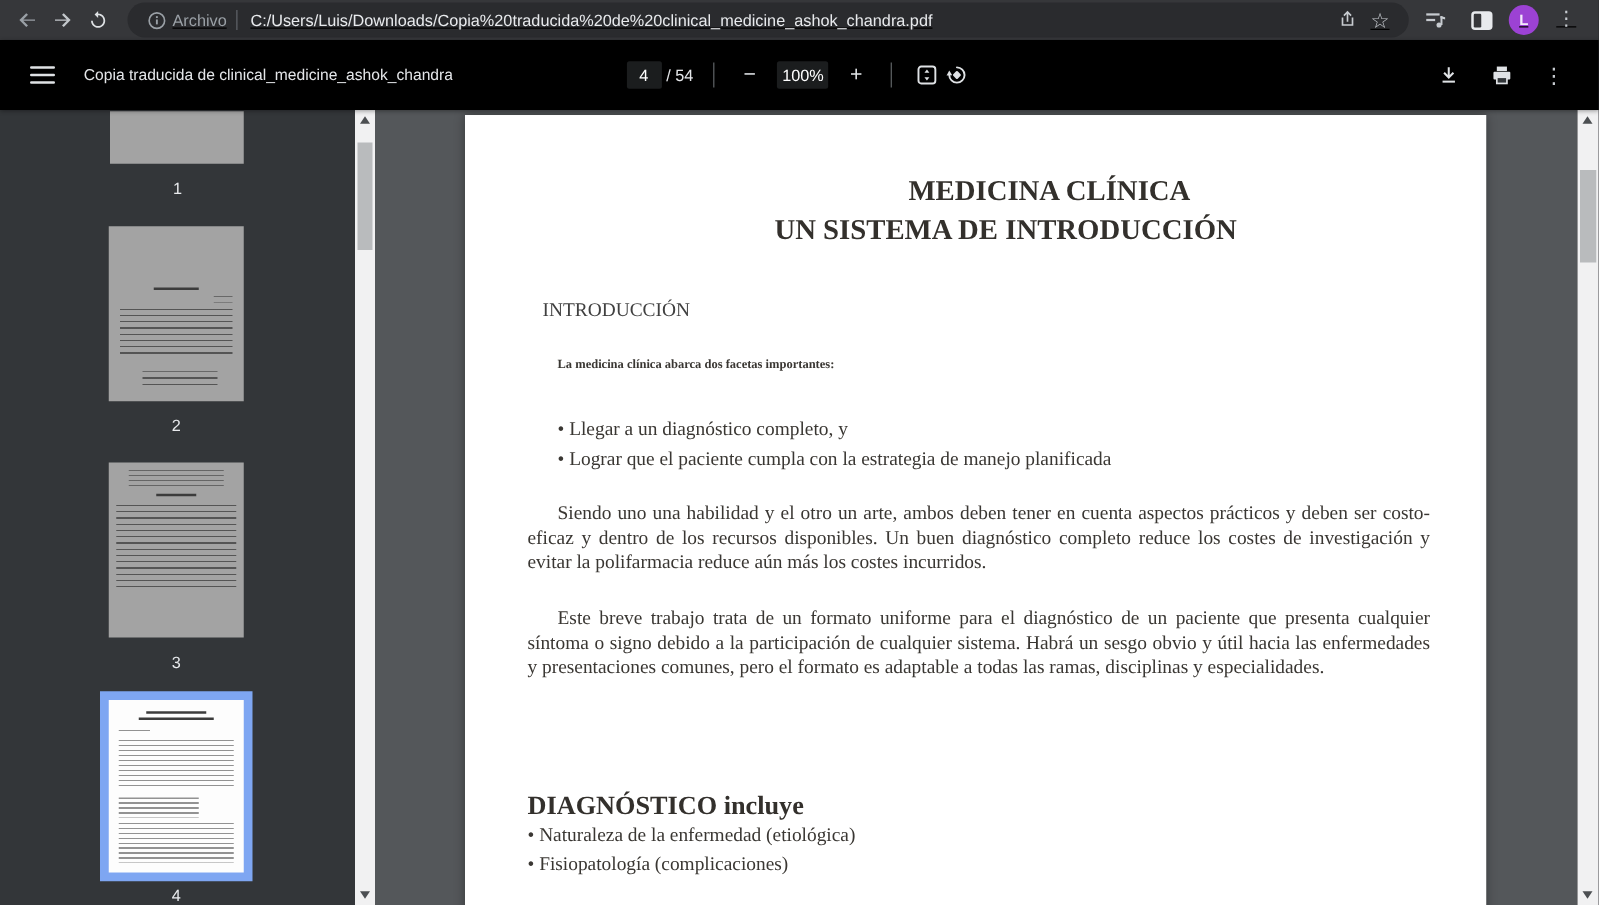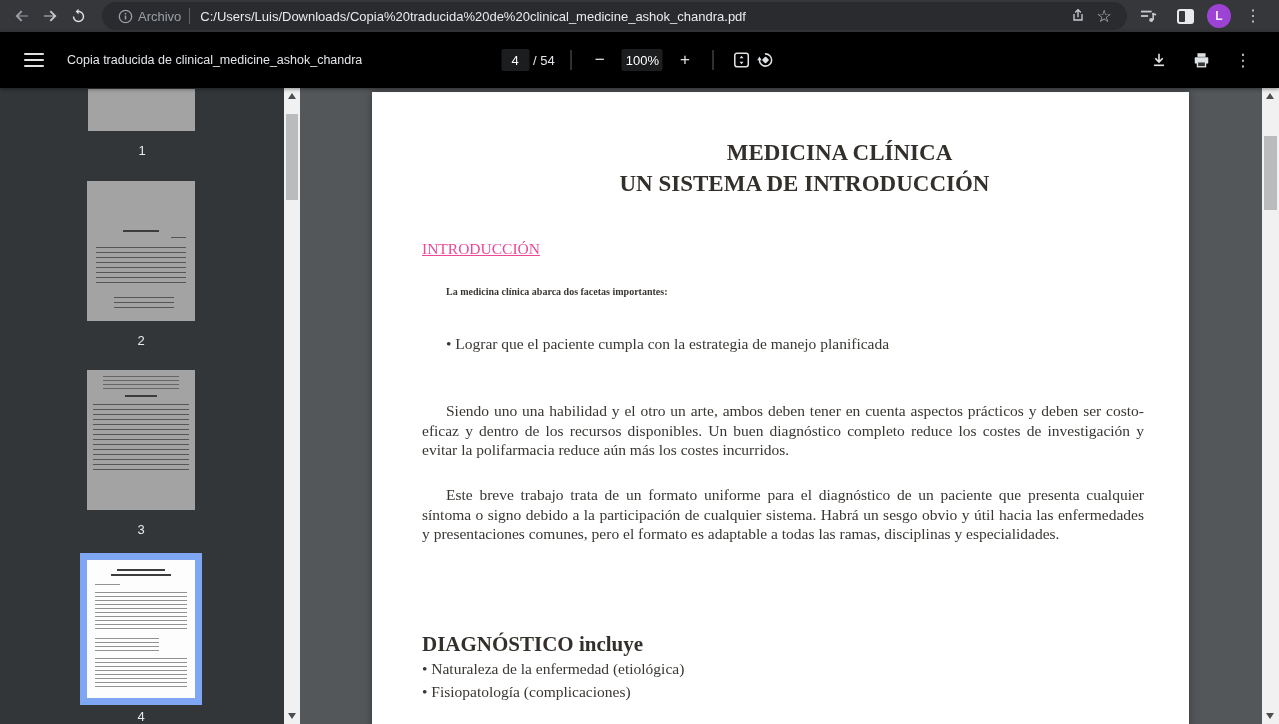--- a/index.html
+++ b/index.html
@@ -9,7 +9,7 @@
 
   
   .browser-bar { position:absolute; top:0; left:0; width:100%; height:32px;
-    background:#36373a; display:flex; align-items:center; padding:0 8px; }
+    background:#36373a; display:flex; align-items:center; padding:0 8px;text-decoration:underline; }
   .nav-btn { width:28px; height:28px; display:flex; align-items:center; justify-content:center;
     border-radius:50%; flex:0 0 auto; cursor:pointer; }
   .address-pill { flex:1 1 auto; height:28px; margin:0 8px 0 10px; background:#2a2b2e;

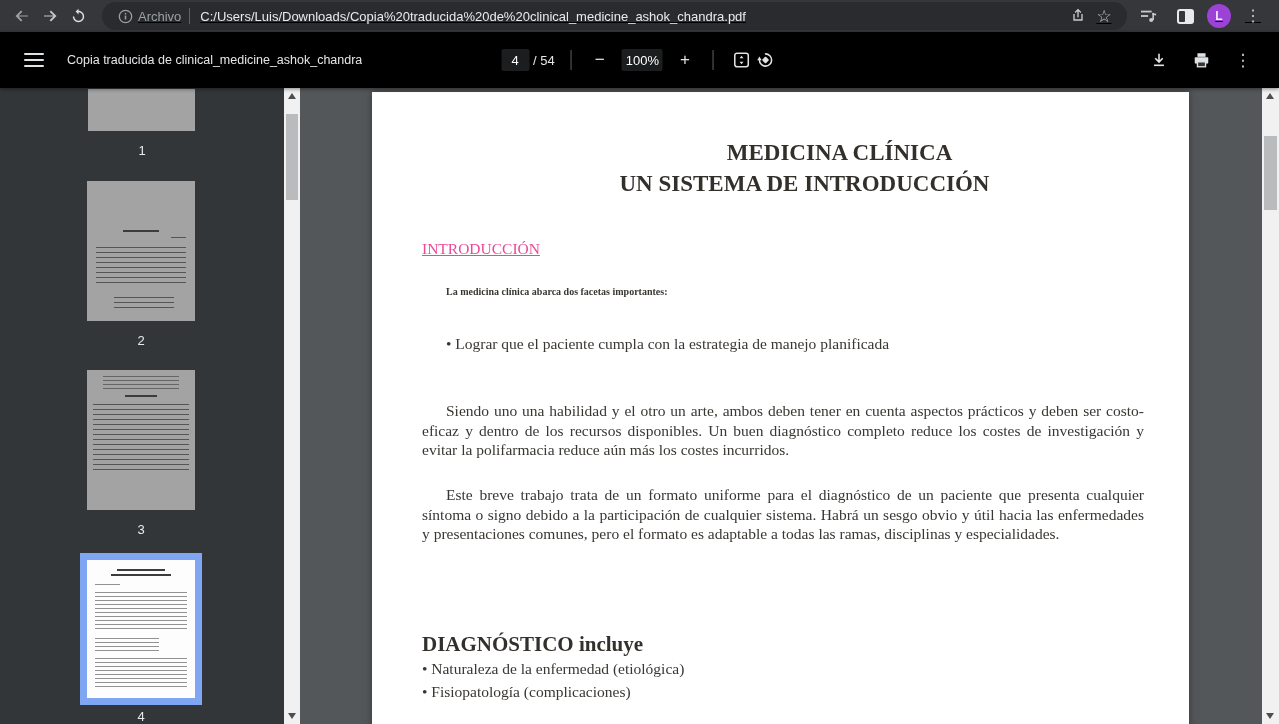--- a/index.html
+++ b/index.html
@@ -92,7 +92,7 @@
     font-size:23px; line-height:31px; color:#33302c; }
   .doc-title .l1 { position:relative; left:8px; display:block; }
   .doc-title .l2 { position:relative; left:-27px; display:block; }
-  .intro-h { left:50px; top:148px; font-size:15.5px; text-decoration:underline; color:#ec4899; }
+  .intro-h { left:62px; top:148px; font-size:15.5px; color:#404040; }
   .p1 { left:74px; top:194px; font-size:10px;font-weight:bold; }
   .blt1 { left:74px; top:240px; font-size:15.5px; line-height:24px; }
   .p2 { left:50px; top:309px; width:722px; font-size:15.5px; line-height:19.6px;

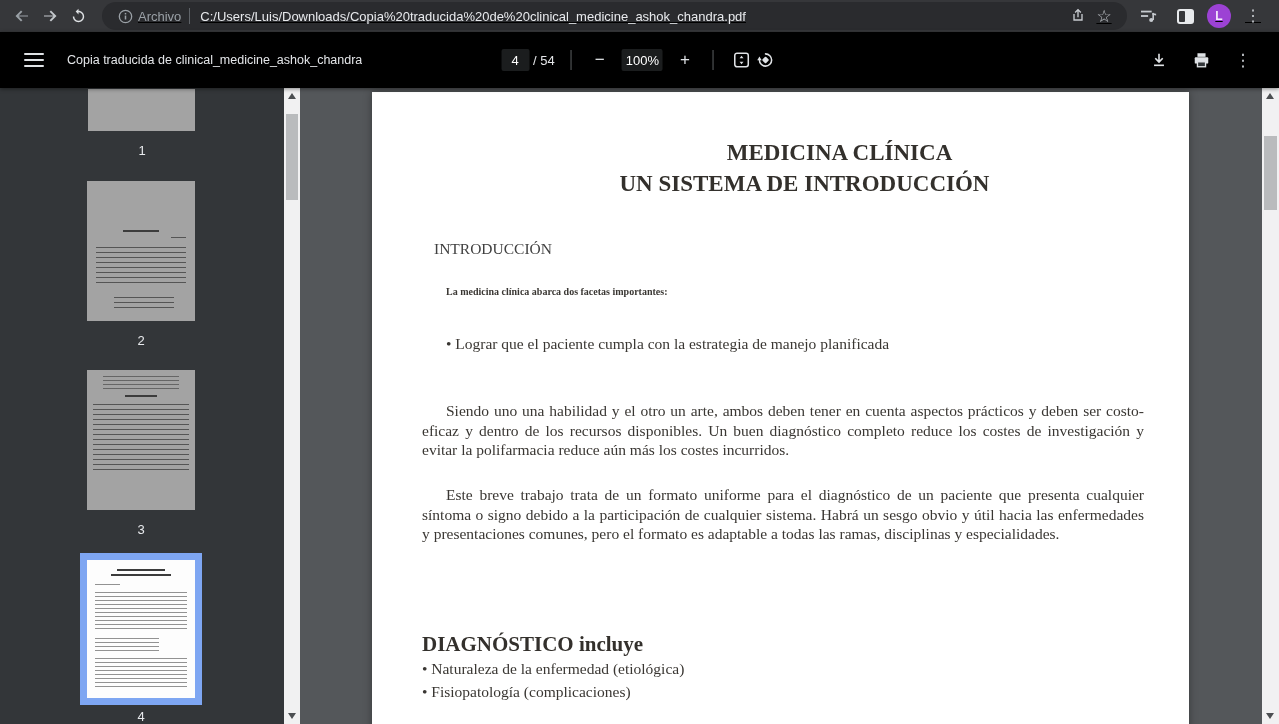--- a/index.html
+++ b/index.html
@@ -278,6 +278,7 @@
         <div class="p1">La medicina clínica abarca dos facetas importantes:</div>
 
         <div class="blt1">
+          <div>• Llegar a un diagnóstico completo, y</div>
           <div>• Lograr que el paciente cumpla con la estrategia de manejo planificada</div>
         </div>
 

